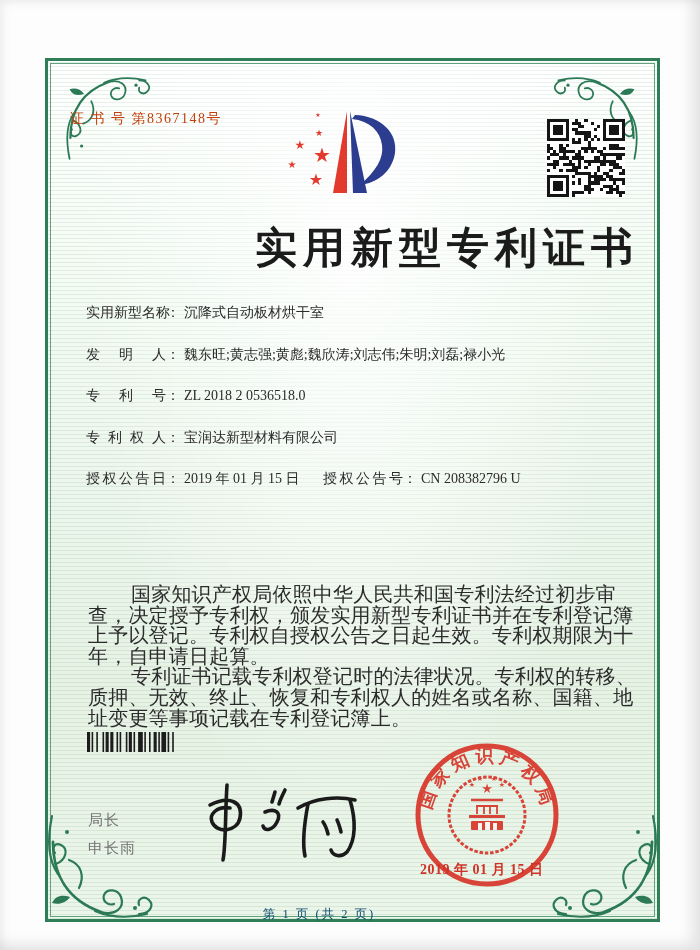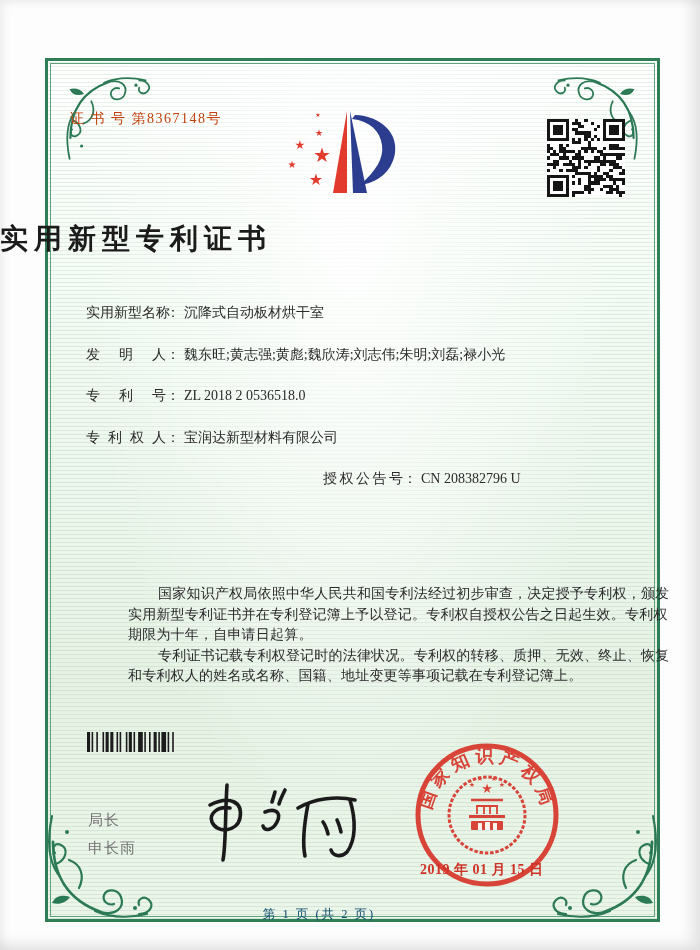--- a/index.html
+++ b/index.html
@@ -16,7 +16,7 @@
   #frame .inner-line{position:absolute;inset:2px;border:1px solid #5fa37d;}
   svg{display:block}
   .certno{position:absolute;left:70px;top:110px;font-size:14px;letter-spacing:1.5px;color:#c2410c;}
-  .title{position:absolute;left:0;top:220px;width:639px;text-align:left;font-size:28px;
+  .title{position:absolute;left:0;top:220px;width:639px;text-align:right;font-size:42px;
     font-weight:600;letter-spacing:6px;color:#1b1b1b;}
   #logo{position:absolute;left:285px;top:103px;}
   #qr{position:absolute;left:547px;top:119px;width:78px;height:78px;background:#fff;}

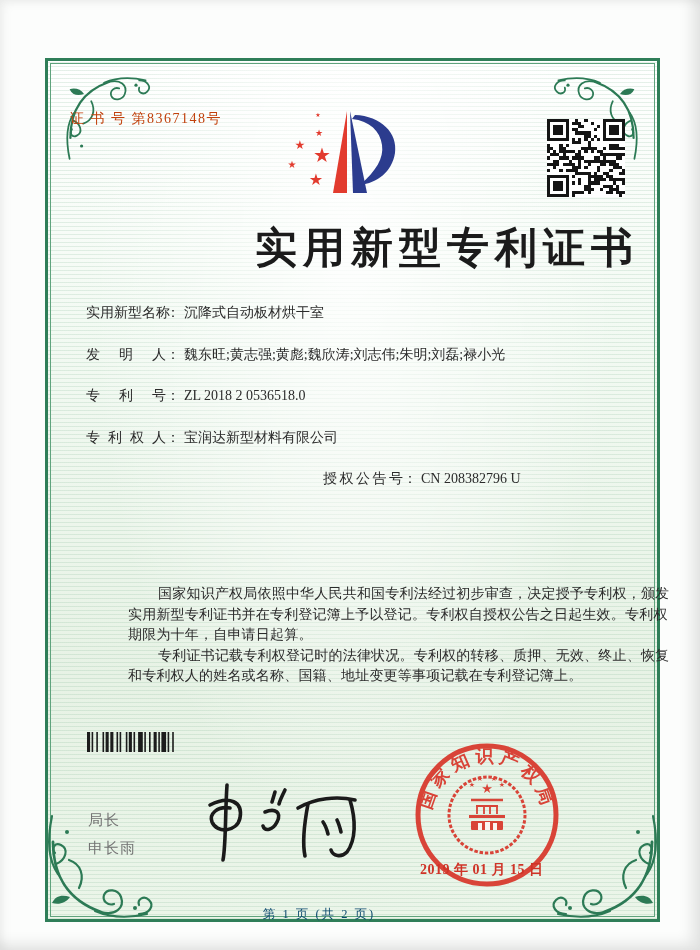--- a/index.html
+++ b/index.html
@@ -399,6 +399,7 @@
     <span class="lbl">专利权人</span><span class="colon">：</span><span class="val">宝润达新型材料有限公司</span>
   </div>
   <div class="frow">
+    <span><span class="lbl">授权公告日</span><span class="colon">：</span><span class="val">2019 年 01 月 15 日</span></span>
     <span class="pair2"><span class="lbl">授权公告号</span><span class="colon">：</span><span class="val">CN 208382796 U</span></span>
   </div>
 </div>

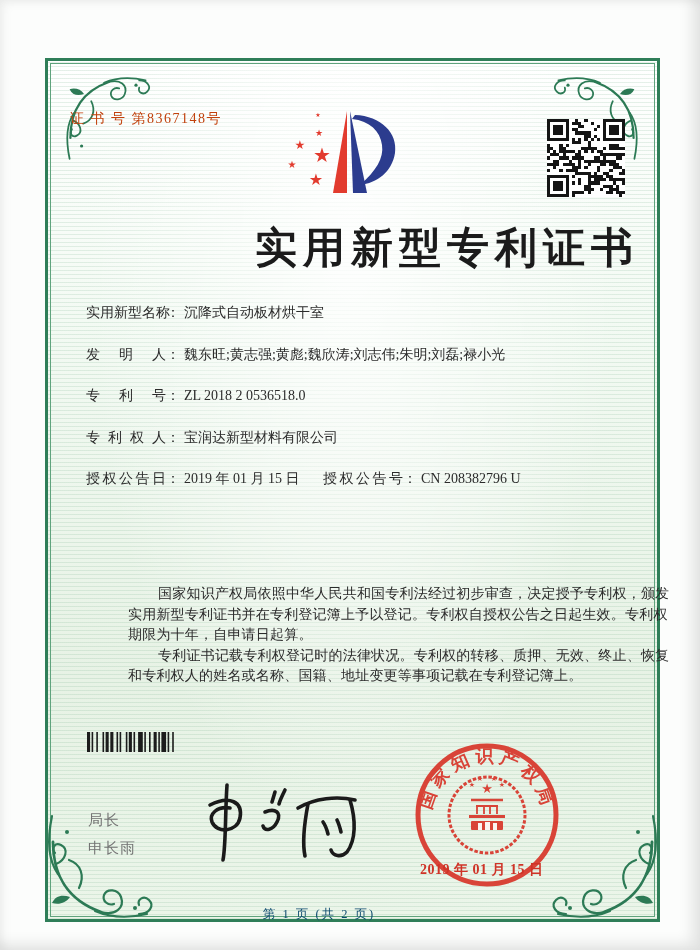--- a/index.html
+++ b/index.html
@@ -25,7 +25,7 @@
   .lbl{display:inline-block;width:80px;text-align:justify;text-align-last:justify;}
   .colon{margin-right:4px;}
   .pair2{position:absolute;left:237px;top:0;}
-  .paras{position:absolute;left:88px;top:584px;width:552px;font-size:14px;line-height:20.6px;margin-left:40px;}
+  .paras{position:absolute;left:88px;top:584px;width:552px;font-size:20px;line-height:20.6px;}
   .paras p{margin:0;text-indent:2.15em;letter-spacing:.2px;}
   #barcode{position:absolute;left:86px;top:732px;}
   .director{position:absolute;left:88px;top:806px;font-family:"Liberation Sans","DejaVu Sans",sans-serif;

